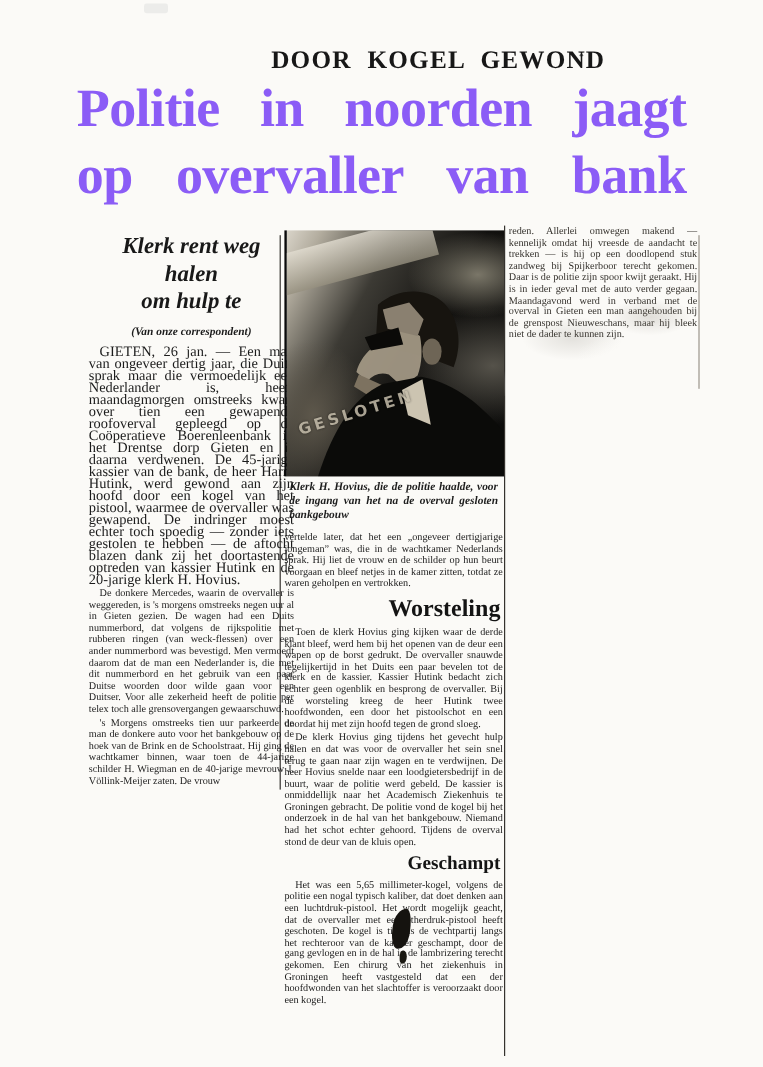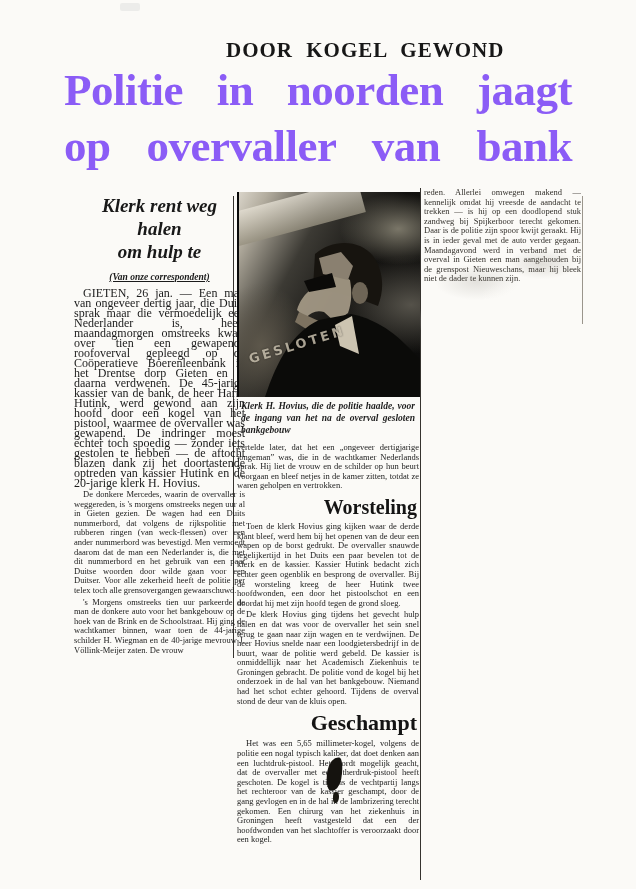--- a/index.html
+++ b/index.html
@@ -36,7 +36,7 @@
   }
   .byline{
     font-style:italic;font-weight:bold;font-size:9.5px;line-height:12px;
-    text-align:center;margin-bottom:5px;text-decoration:underline;
+    text-align:center;margin-bottom:5px;
   }
   .lede{font-weight:normal;font-size:12px;line-height:10px;}
   .sec-head{

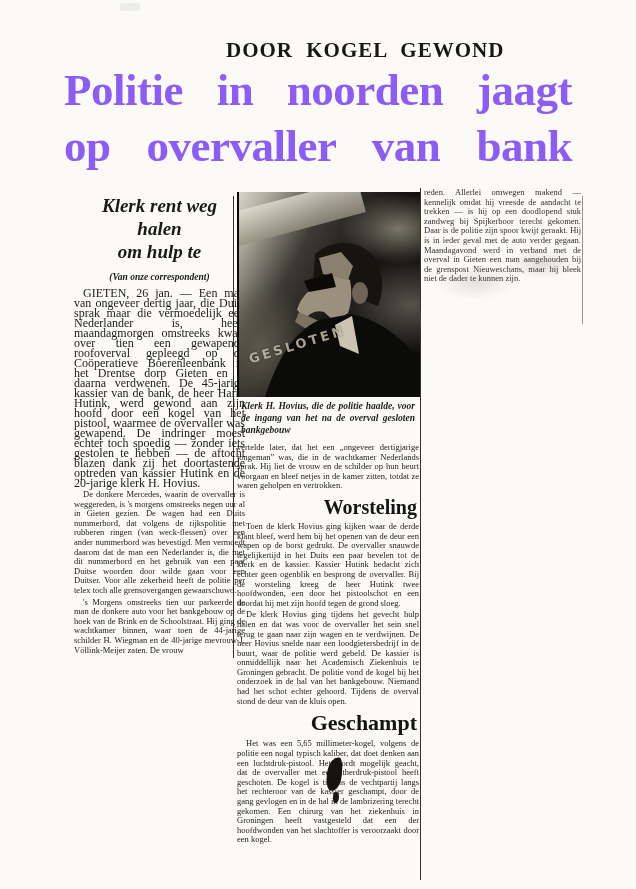--- a/index.html
+++ b/index.html
@@ -45,7 +45,7 @@
   }
   .sec-head.sz1{font-size:17px;}
   .sec-head.sz2{font-size:20px;}
-  .sec-head.sz3{font-size:22px;}
+  .sec-head.sz3{font-size:16px;}
   
   .photo{
     position:relative;width:181px;height:205px;overflow:hidden;

